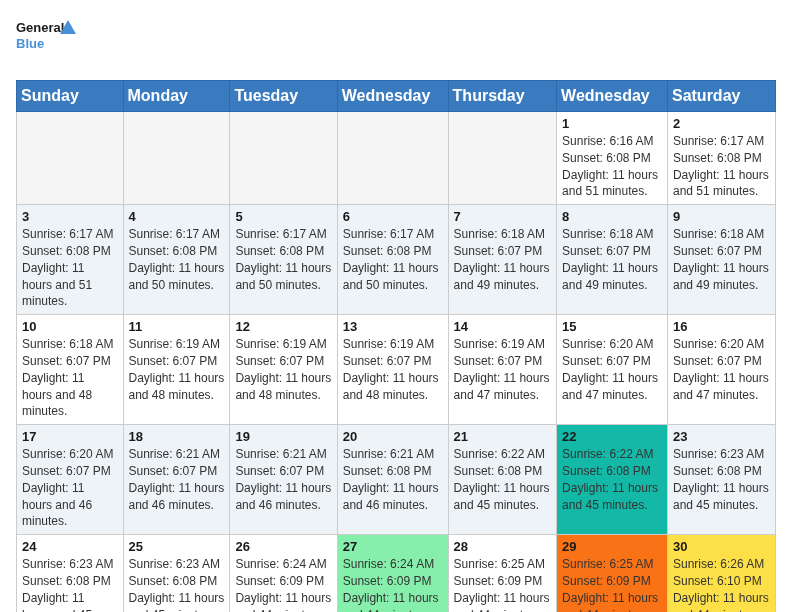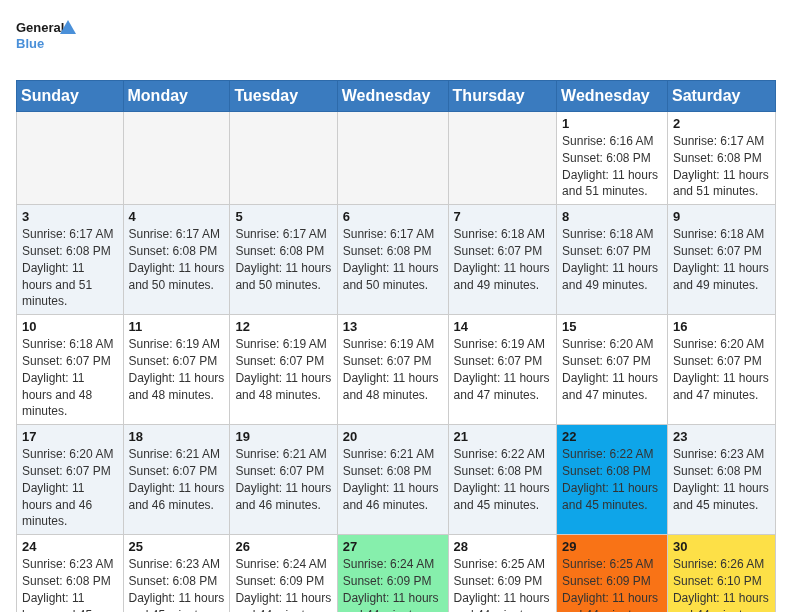--- a/index.html
+++ b/index.html
@@ -242,7 +242,7 @@
 Sunset: 6:08 PM
 Daylight: 11 hours and 45 minutes.</div>
         </td>
-        <td style="background-color: #0ea5e9;">
+        <td style="background-color: #14b8a6;">
           <span class="day-num">22</span>
           <div class="day-info" style="white-space: pre-line;">Sunrise: 6:22 AM
 Sunset: 6:08 PM

